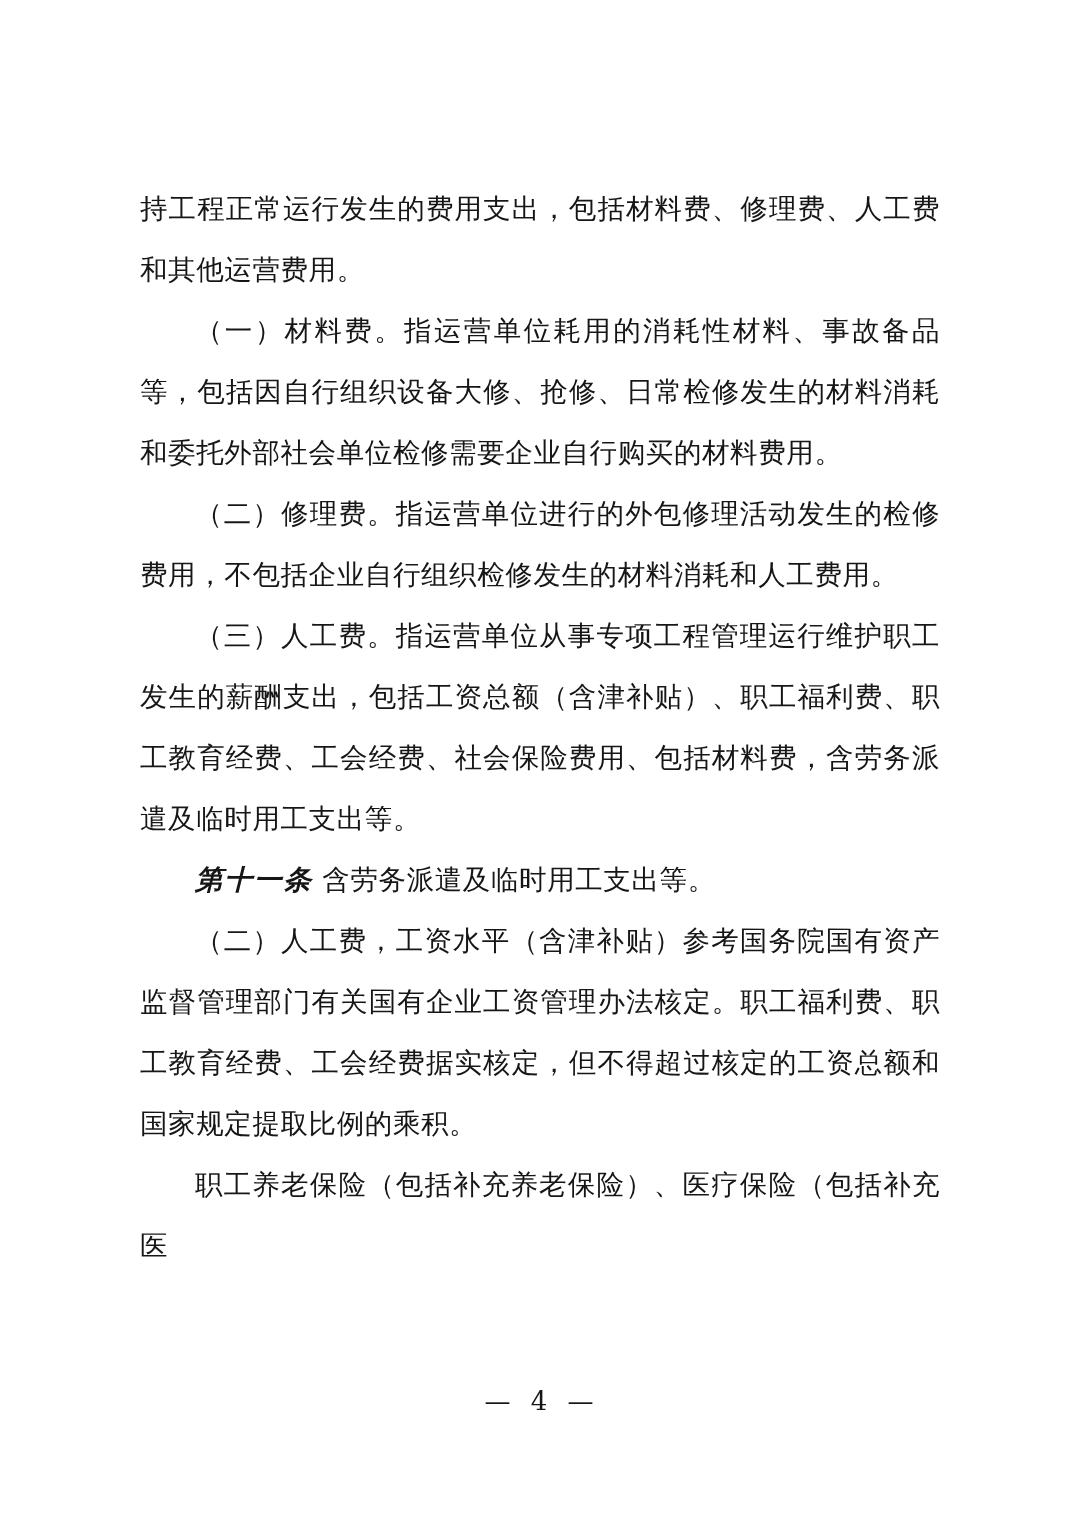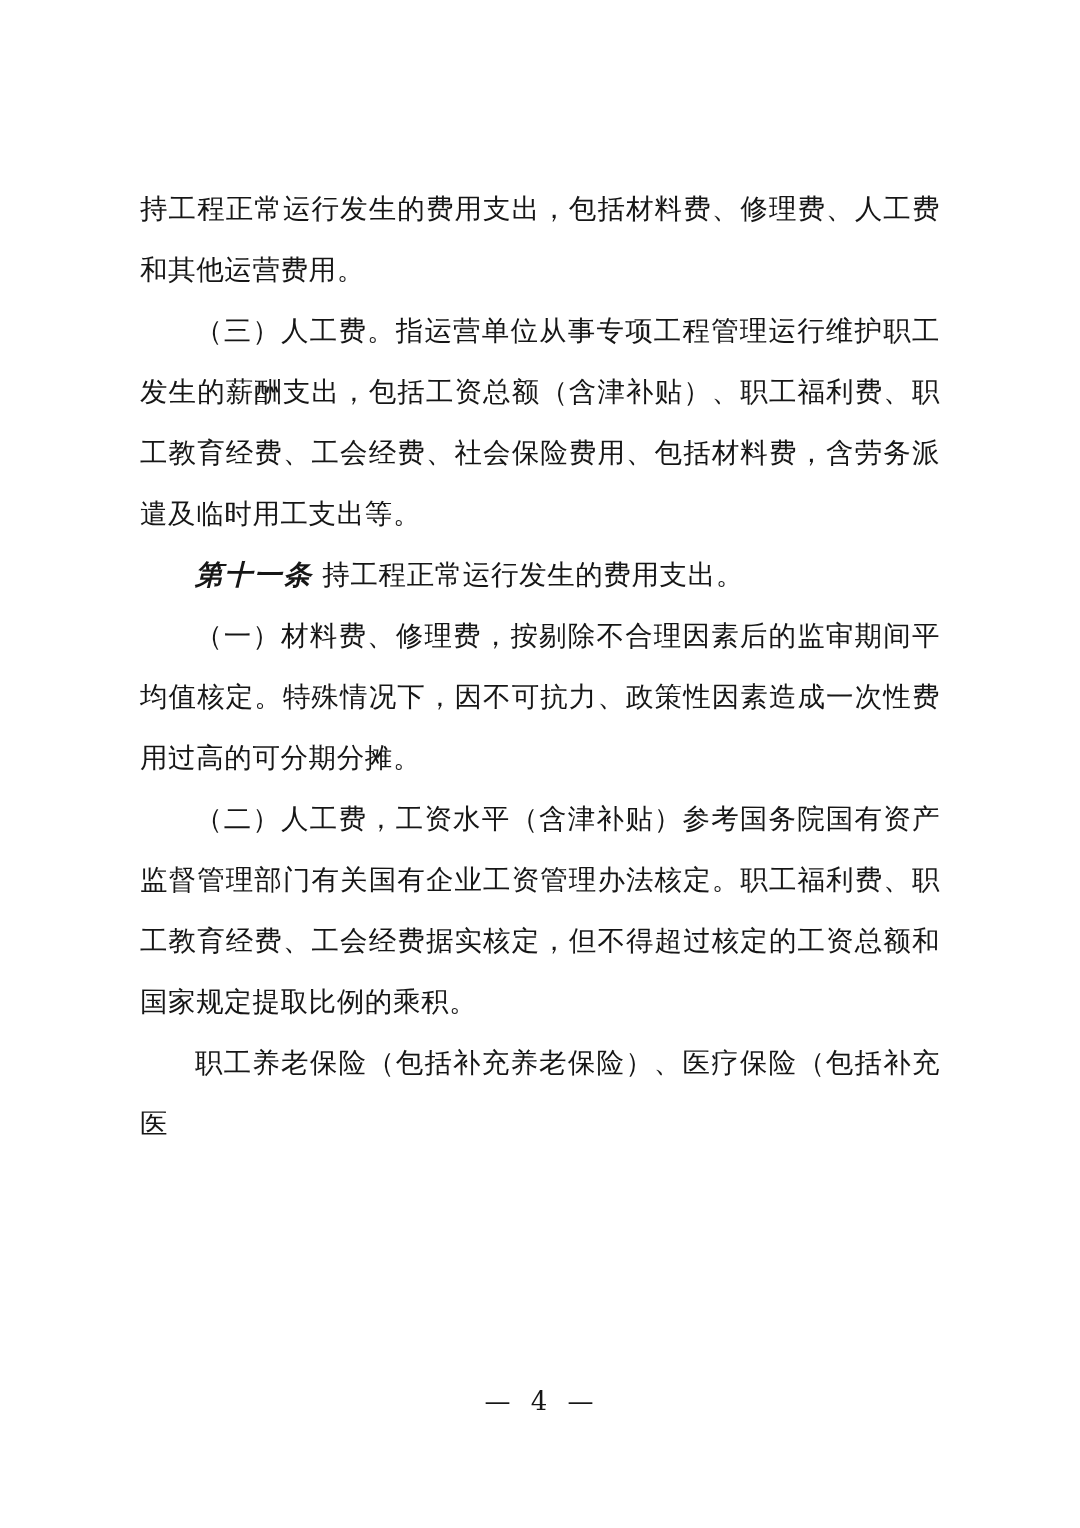--- a/index.html
+++ b/index.html
@@ -69,6 +69,9 @@
       <span>持工程正常运行发生的费用支出，包括材料费、修理费、人工费和其他运营费用。</span>
     </p>
 
+    <p class="para indent">
+      <span>（一）材料费。指运营单位耗用的消耗性材料、事故备品等，包括因自行组织设备大修、抢修、日常检修发生的材料消耗和委托外部社会单位检修需要企业自行购买的材料费用。</span>
+    </p>
 
 
     <p class="para indent">

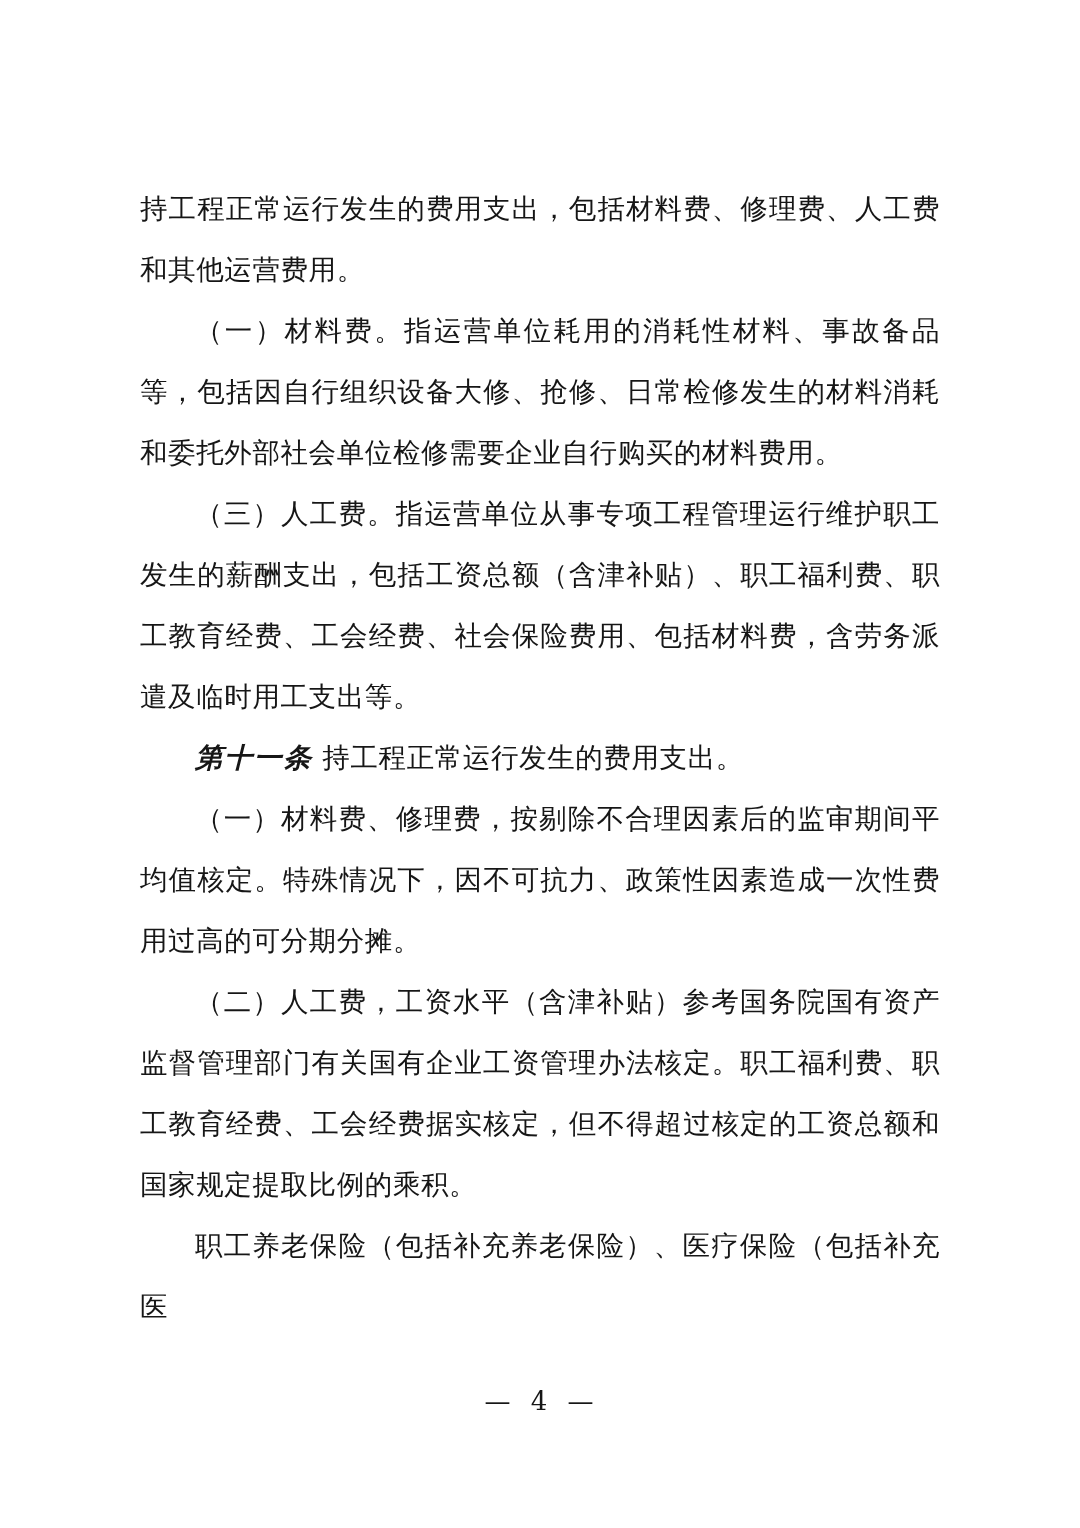--- a/index.html
+++ b/index.html
@@ -73,6 +73,9 @@
       <span>（一）材料费。指运营单位耗用的消耗性材料、事故备品等，包括因自行组织设备大修、抢修、日常检修发生的材料消耗和委托外部社会单位检修需要企业自行购买的材料费用。</span>
     </p>
 
+    <p class="para indent">
+      <span>（二）修理费。指运营单位进行的外包修理活动发生的检修费用，不包括企业自行组织检修发生的材料消耗和人工费用。</span>
+    </p>
 
     <p class="para indent">
       <span>（三）人工费。指运营单位从事专项工程管理运行维护职工发生的薪酬支出，包括工资总额（含津补贴）、职工福利费、职工教育经费、工会经费、社会保险费用、包括材料费，含劳务派遣及临时用工支出等。</span>

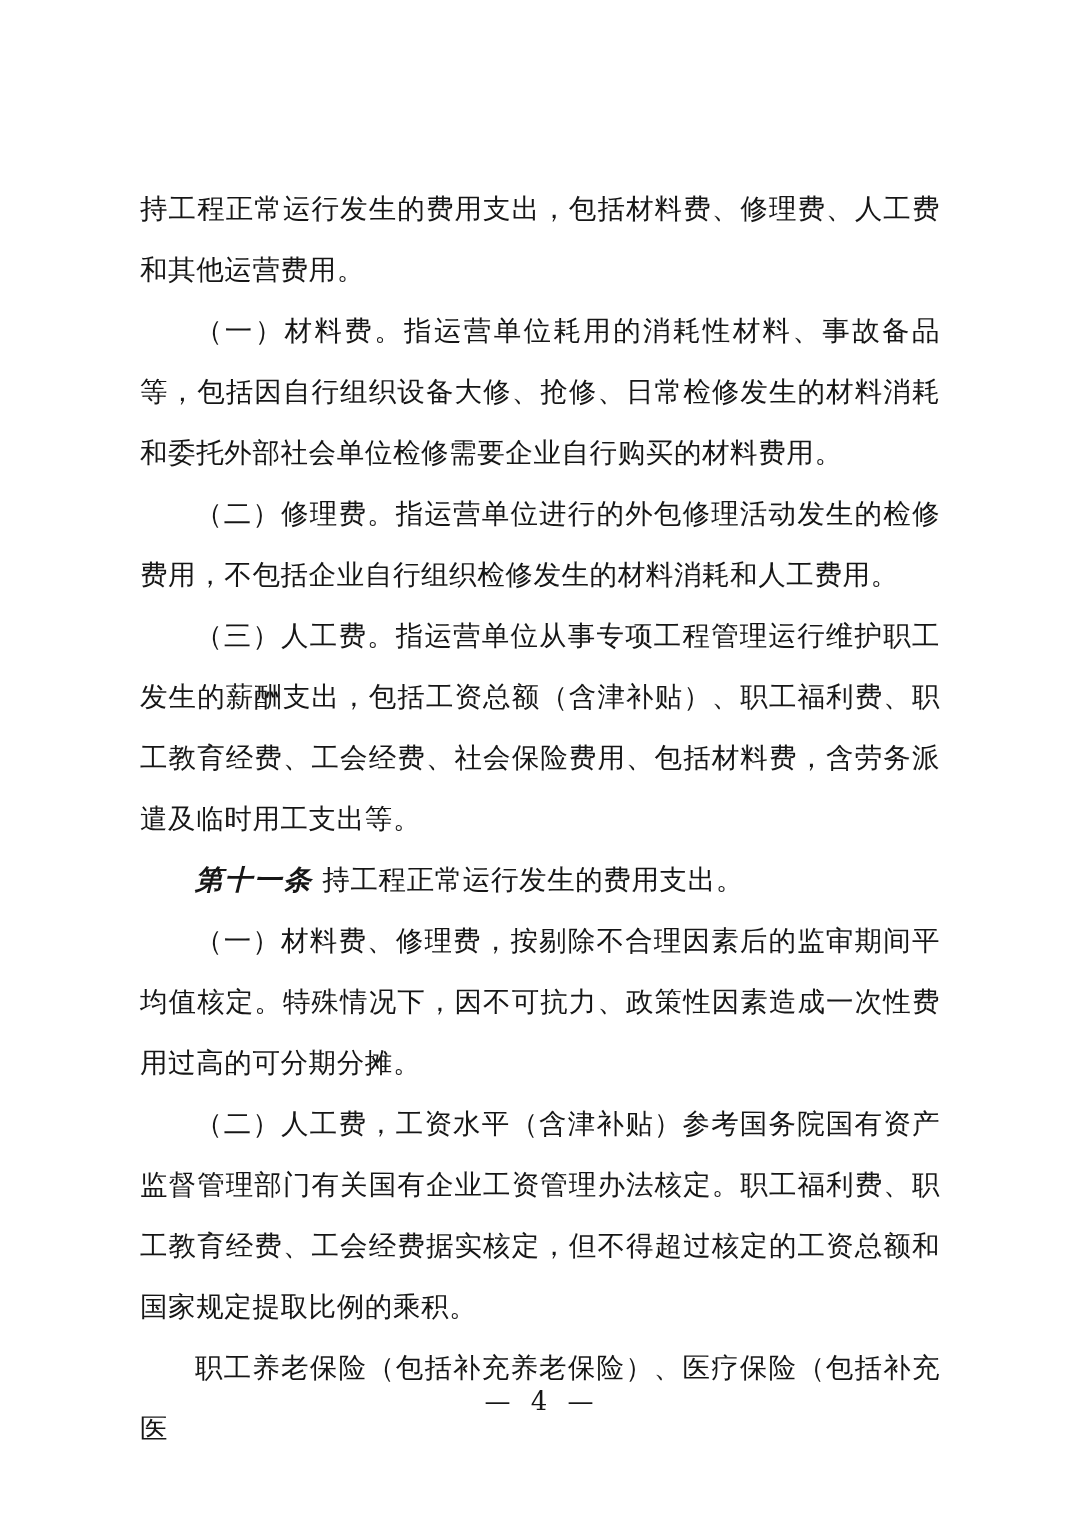--- a/index.html
+++ b/index.html
@@ -84,7 +84,7 @@
 
     <p class="para indent">
       <span class="bold-label">第十一条</span>
-      <span>持工程正常运行发生的费用支出。</span>
+      <span>含劳务派遣及临时用工支出等。</span>
     </p>
 
     <p class="para indent">

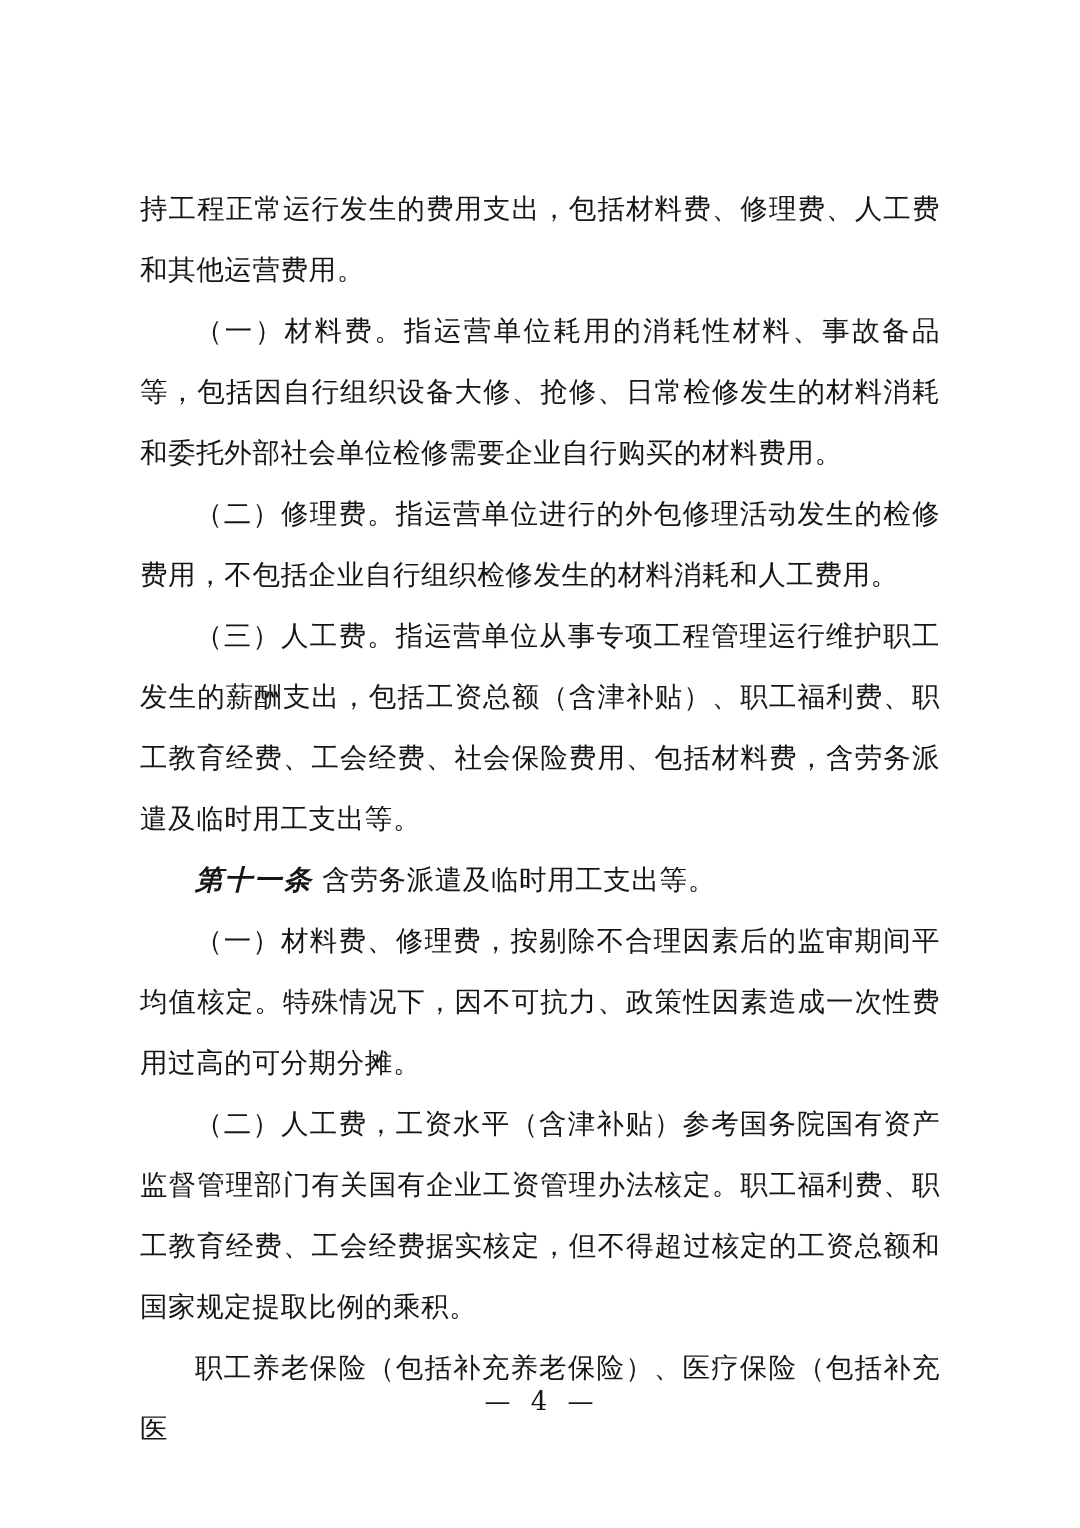--- a/index.html
+++ b/index.html
@@ -87,9 +87,6 @@
       <span>含劳务派遣及临时用工支出等。</span>
     </p>
 
-    <p class="para indent">
-      <span>（一）材料费、修理费，按剔除不合理因素后的监审期间平均值核定。特殊情况下，因不可抗力、政策性因素造成一次性费用过高的可分期分摊。</span>
-    </p>
 
     <p class="para indent">
       <span>（二）人工费，工资水平（含津补贴）参考国务院国有资产监督管理部门有关国有企业工资管理办法核定。职工福利费、职工教育经费、工会经费据实核定，但不得超过核定的工资总额和国家规定提取比例的乘积。</span>

